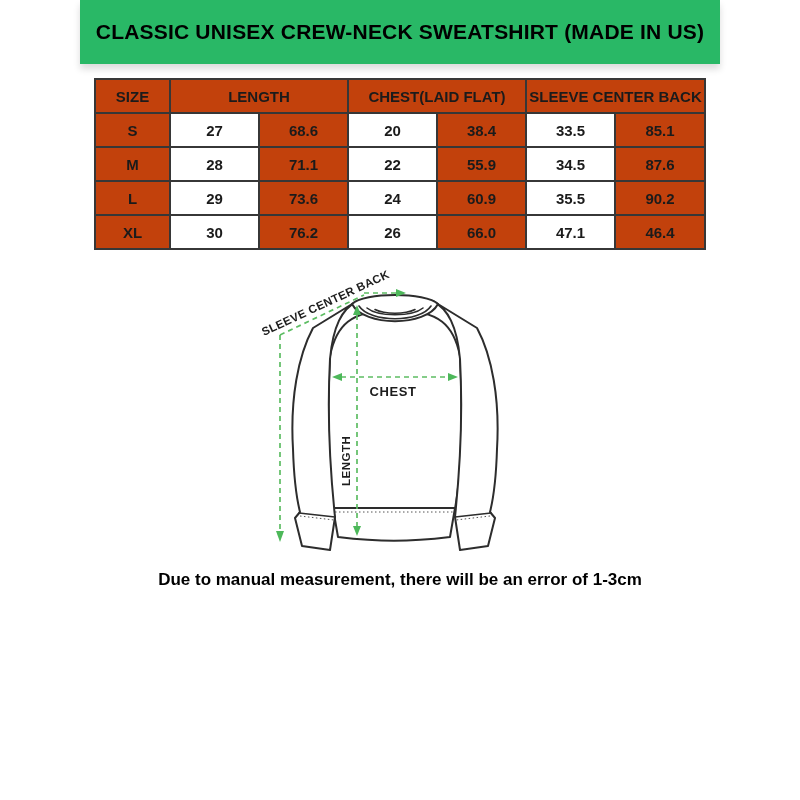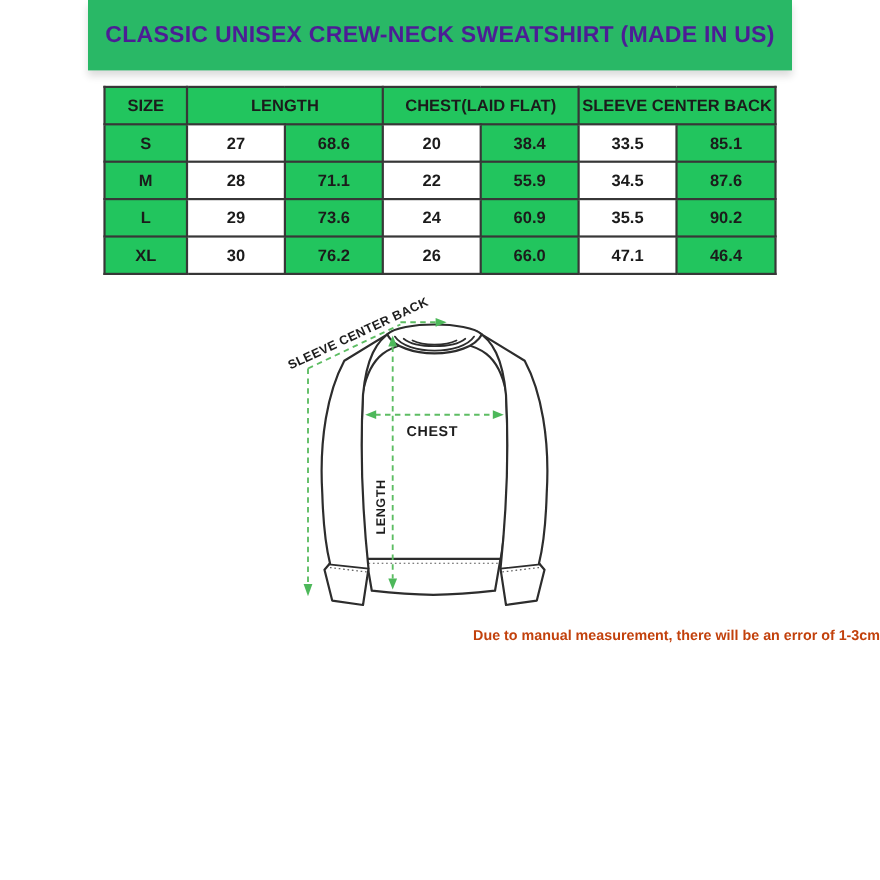--- a/index.html
+++ b/index.html
@@ -5,7 +5,7 @@
   html,body{margin:0;padding:0;background:#ffffff;}
   body{width:800px;height:800px;font-family:"Liberation Sans",sans-serif;overflow:hidden;}
   .banner{
-    width:640px;height:64px;margin:0 auto;background:#29b866;color:#4c1d95;
+    width:640px;height:64px;margin:0 auto;background:#29b866;color:#000000;
     display:flex;align-items:center;justify-content:center;
     font-size:21px;font-weight:bold;letter-spacing:.2px;
     box-shadow:0 5px 7px rgba(0,0,0,.14);

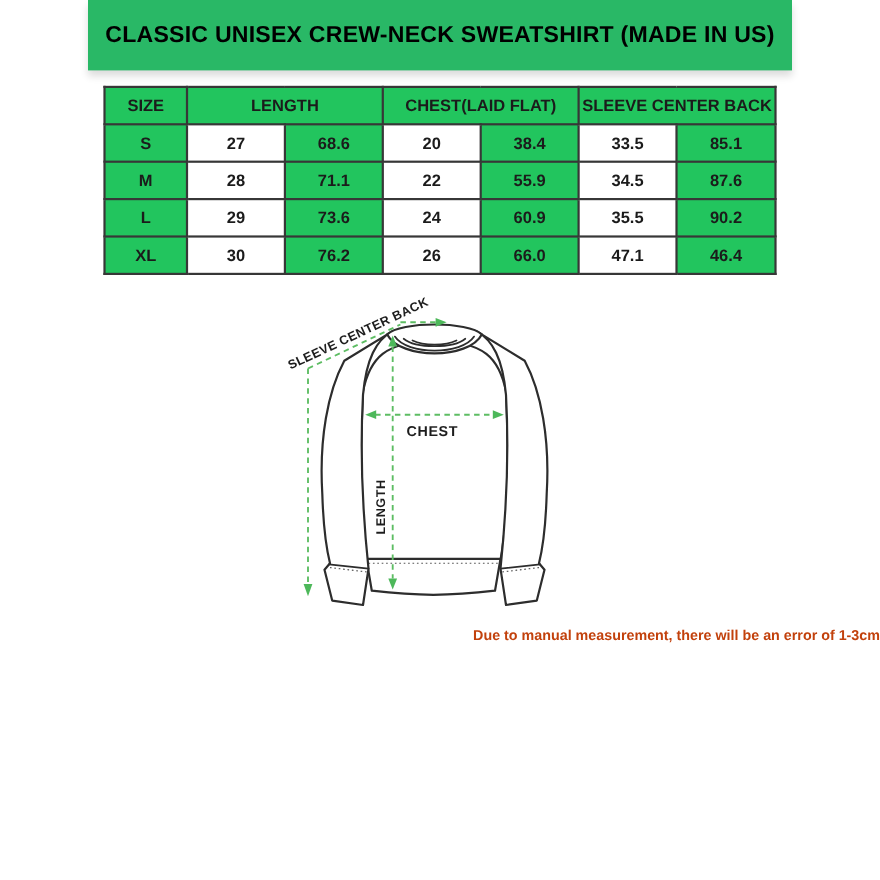--- a/index.html
+++ b/index.html
@@ -17,7 +17,7 @@
     border:2px solid #373737;height:32px;text-align:center;vertical-align:middle;
     font-size:15px;font-weight:bold;color:#1b1b1b;padding:0;background:#ffffff;
   }
-  table.size-chart td.g{background:#22c55e;}
+  table.size-chart td.g{background:#c2410c;}
   svg.diagram{display:block;margin:14px auto 0;}
   .outline{fill:#ffffff;stroke:#2d2d2d;stroke-width:2;stroke-linejoin:round;stroke-linecap:round;}
   .innerline{fill:none;stroke:#2d2d2d;stroke-width:1.6;stroke-linecap:round;}

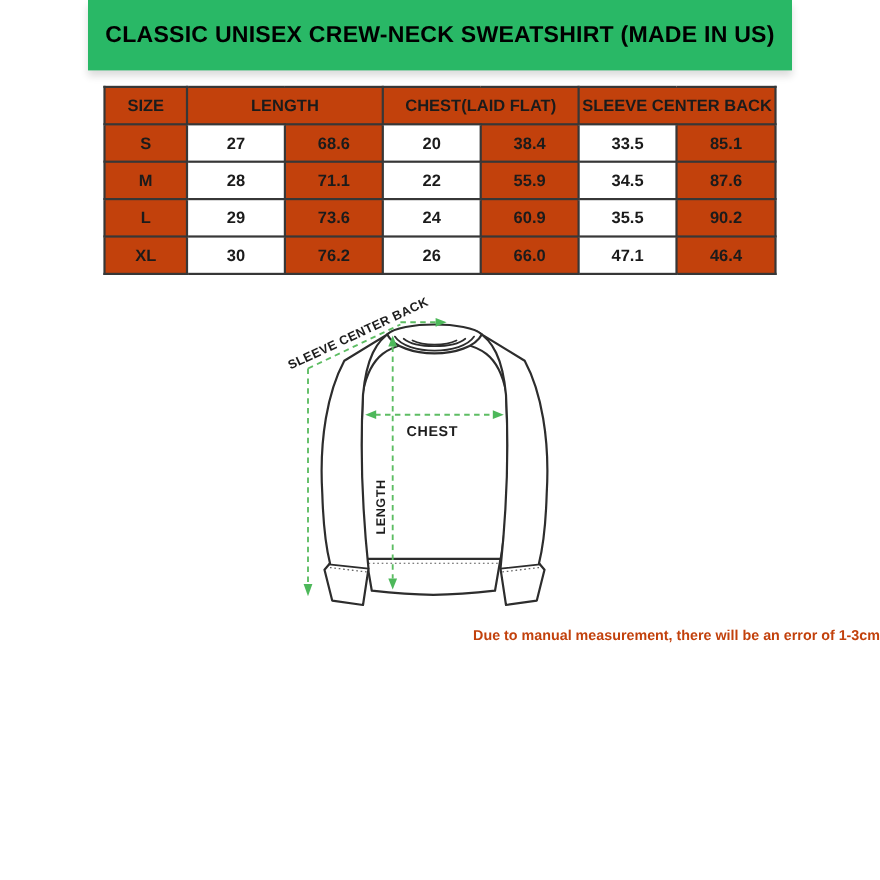--- a/index.html
+++ b/index.html
@@ -25,7 +25,7 @@
   .mline{fill:none;stroke:#5dbd63;stroke-width:1.7;stroke-dasharray:5 4;}
   .mhead{fill:#4db85a;stroke:none;}
   .mlabel{fill:#1d1d1d;font-family:"Liberation Sans",sans-serif;font-weight:bold;}
-  .note{text-align:right;margin-top:6px;font-size:13px;font-weight:bold;color:#c2410c;}
+  .note{text-align:center;margin-top:6px;font-size:17px;font-weight:bold;color:#000000;}
 </style>
 </head>
 <body>

